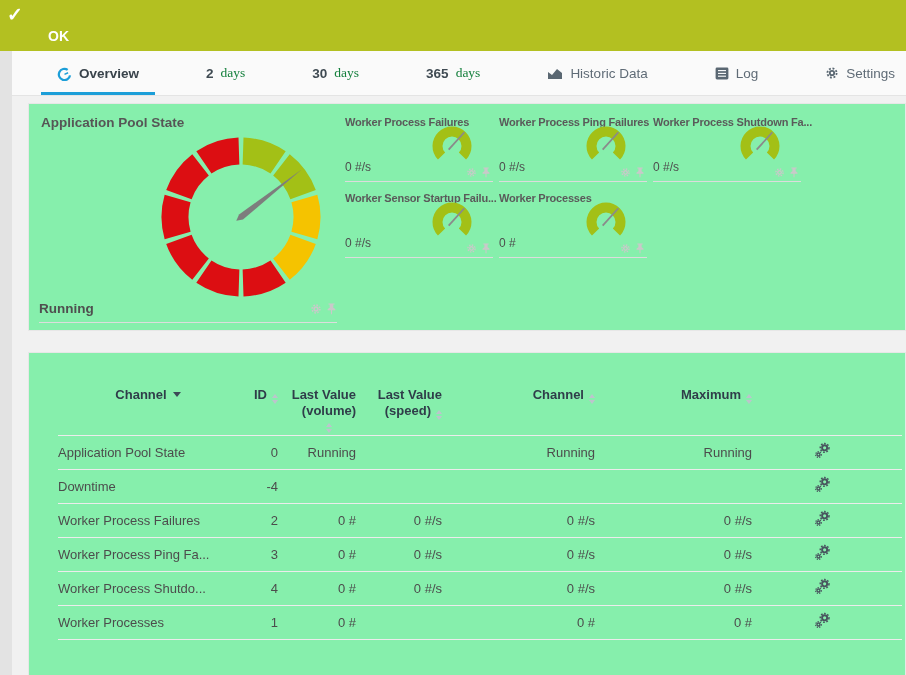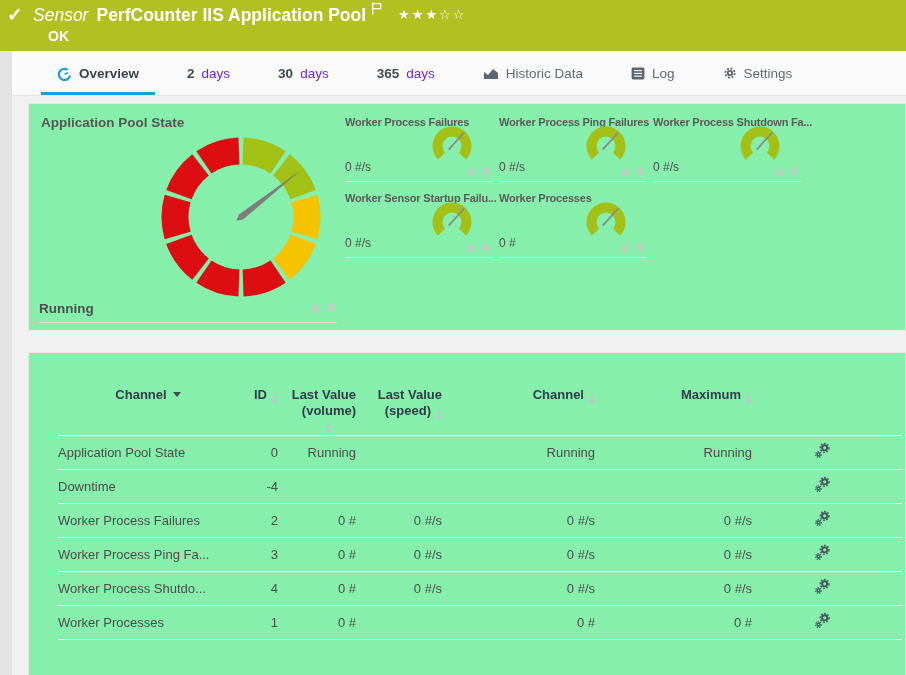--- a/index.html
+++ b/index.html
@@ -72,16 +72,6 @@
 
 <div class="hdr">
   <span class="check">✓</span>
-  <div class="line1">
-    <span class="kind">Sensor</span>
-    <span class="title">PerfCounter IIS Application Pool</span>
-    <span class="flag">
-      <svg width="11" height="13" viewBox="0 0 11 13">
-          <path fill="none" stroke="#fff" stroke-width="1.3" d="M1.7 0.5v12 M1.7 1.6h8v5h-8"></path>
-        </svg>
-    </span>
-    <span class="stars">★★★☆☆</span>
-  </div>
   <span class="ok">OK</span>
 </div>
 

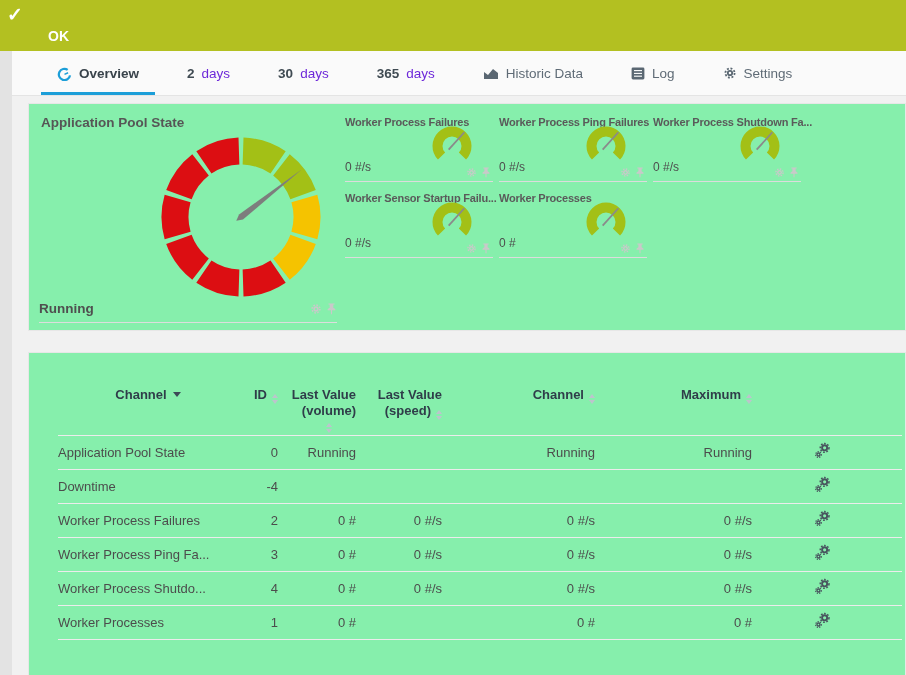--- a/index.html
+++ b/index.html
@@ -19,7 +19,7 @@
   .hdr .ok{position:absolute;left:48px;top:28px;font-size:14px;font-weight:bold;}
   
   .tabs{position:absolute;left:0;top:51px;width:906px;height:45px;background:#fafafa;
-        border-bottom:1px solid #e4e4e4;display:flex;align-items:center;padding-left:55px;box-sizing:border-box;gap:44px;}
+        border-bottom:1px solid #e4e4e4;display:flex;align-items:center;padding-left:55px;box-sizing:border-box;gap:63px;}
   .tab{position:relative;height:100%;display:flex;align-items:center;gap:7px;font-size:13.5px;color:#5f6b76;cursor:pointer;white-space:nowrap;padding:0 2px;}
   .tab .num{font-weight:bold;color:#3f4a52;}
   .tab .word{color:#6d28d9;}

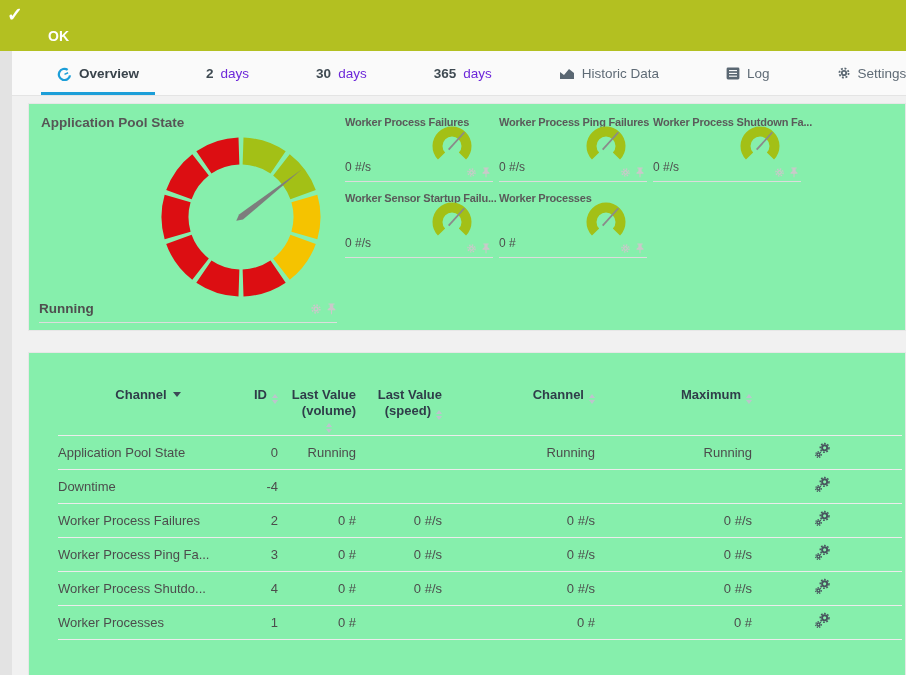--- a/index.html
+++ b/index.html
@@ -22,7 +22,7 @@
         border-bottom:1px solid #e4e4e4;display:flex;align-items:center;padding-left:55px;box-sizing:border-box;gap:63px;}
   .tab{position:relative;height:100%;display:flex;align-items:center;gap:7px;font-size:13.5px;color:#5f6b76;cursor:pointer;white-space:nowrap;padding:0 2px;}
   .tab .num{font-weight:bold;color:#3f4a52;}
-  .tab .word{color:#6d28d9;}
+  .tab .word{color:#15803d;font-family:Liberation Serif, serif;}
   .tab.active{color:#39434b;font-weight:bold;}
   .tab.active::after{content:"";position:absolute;left:-14px;right:-14px;bottom:0;height:3px;background:#1c9ed8;}
   .tab svg{flex:0 0 auto;}

